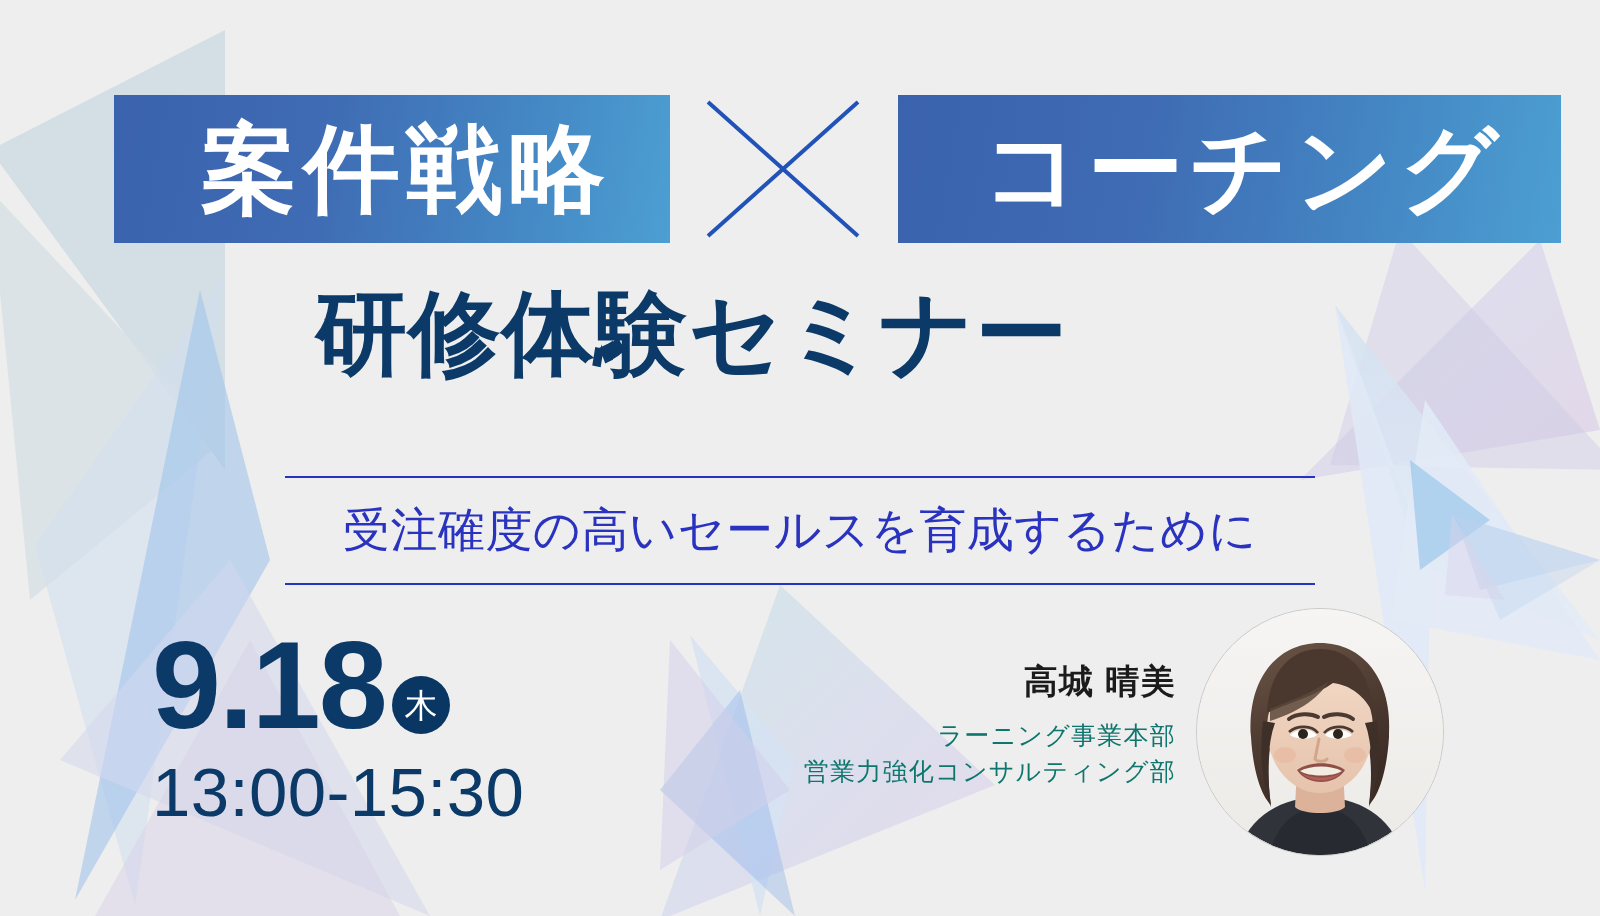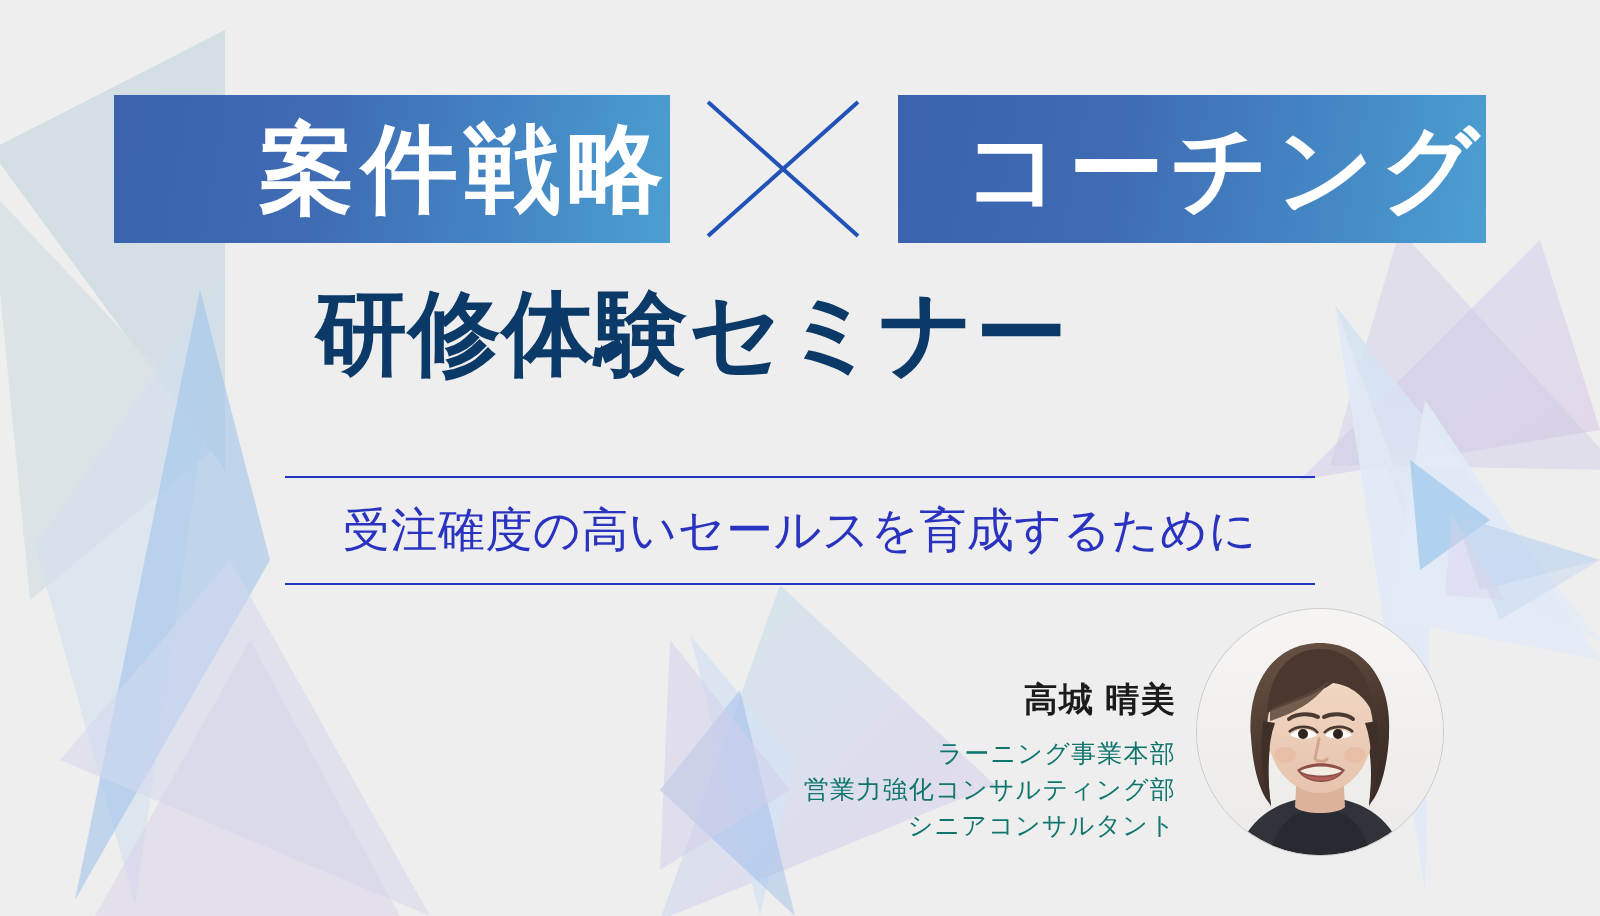--- a/index.html
+++ b/index.html
@@ -31,7 +31,7 @@
     height: 148px;
     display: flex;
     align-items: center;
-    justify-content: flex-end;
+    justify-content: center;
     box-sizing: border-box;
     padding-left: 22px;
   }

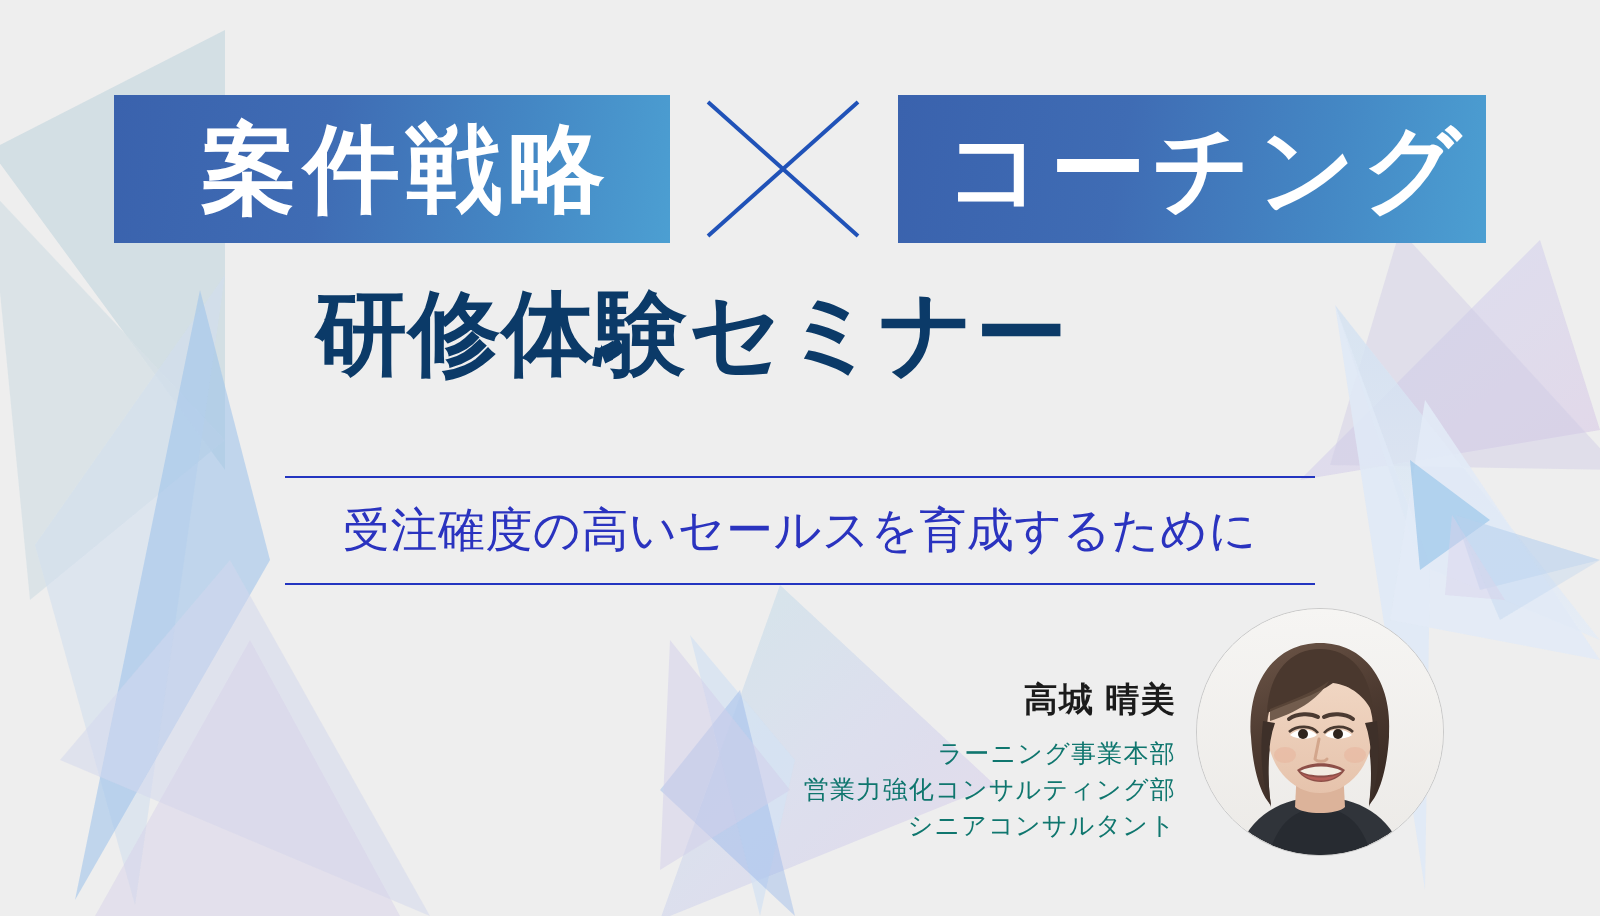--- a/index.html
+++ b/index.html
@@ -42,7 +42,7 @@
   }
   #badge-right {
     left: 898px;
-    width: 588px;
+    width: 663px;
     background: linear-gradient(100deg, #3a62ad 0%, #3f6cb4 38%, #4487c4 72%, #4c9fd2 100%);
   }
   .badge-text {

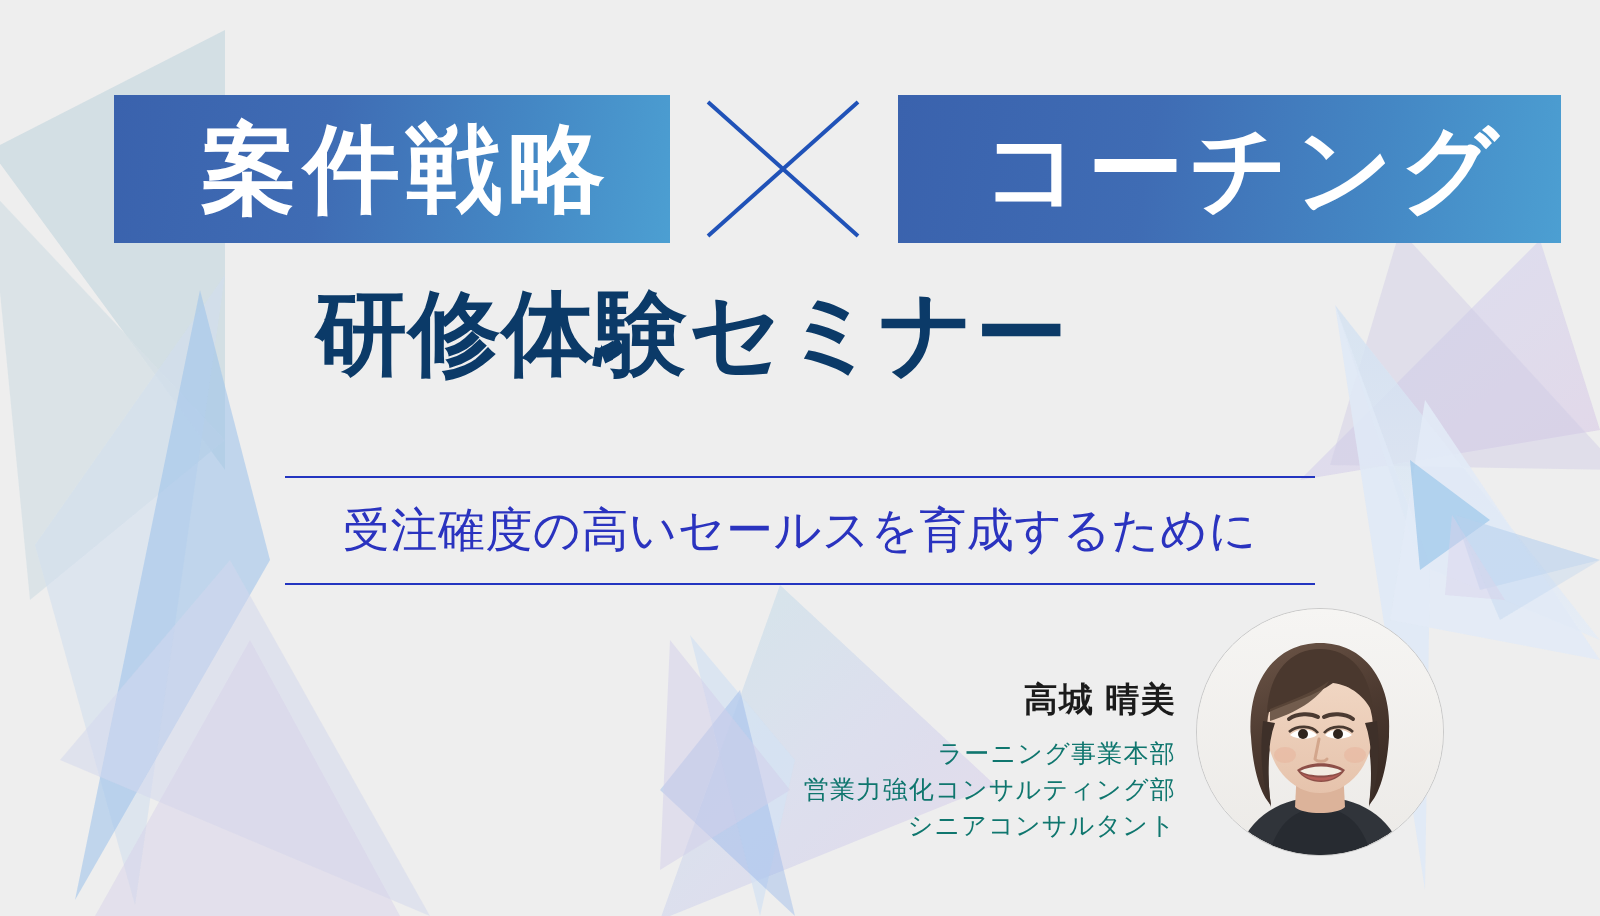--- a/index.html
+++ b/index.html
@@ -256,6 +256,13 @@
     <div class="rule"></div>
   </div>
 
+  <div id="date-block">
+    <div id="date-line">
+      <span id="date-number">9.18</span>
+      <span id="weekday-badge">木</span>
+    </div>
+    <div id="time-range">13:00-15:30</div>
+  </div>
 
   <div id="speaker-block">
     <div id="speaker-name">高城 晴美</div>

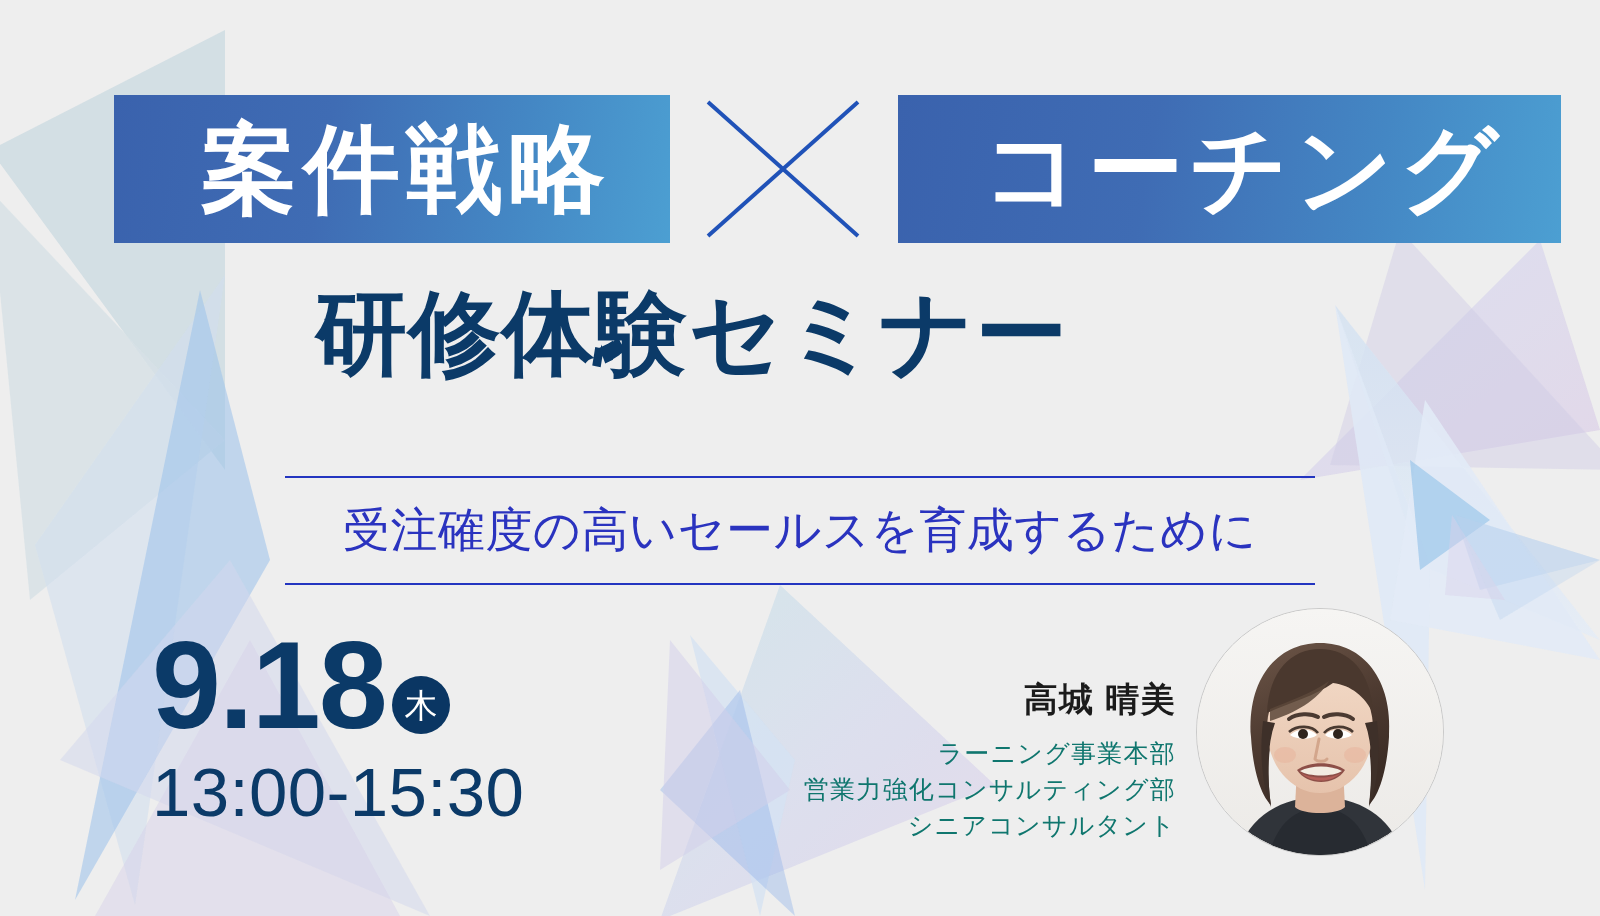--- a/index.html
+++ b/index.html
@@ -147,7 +147,7 @@
   #speaker-block {
     position: absolute;
     left: 800px;
-    top: 678px;
+    top: 660px;
     width: 376px;
     text-align: right;
   }

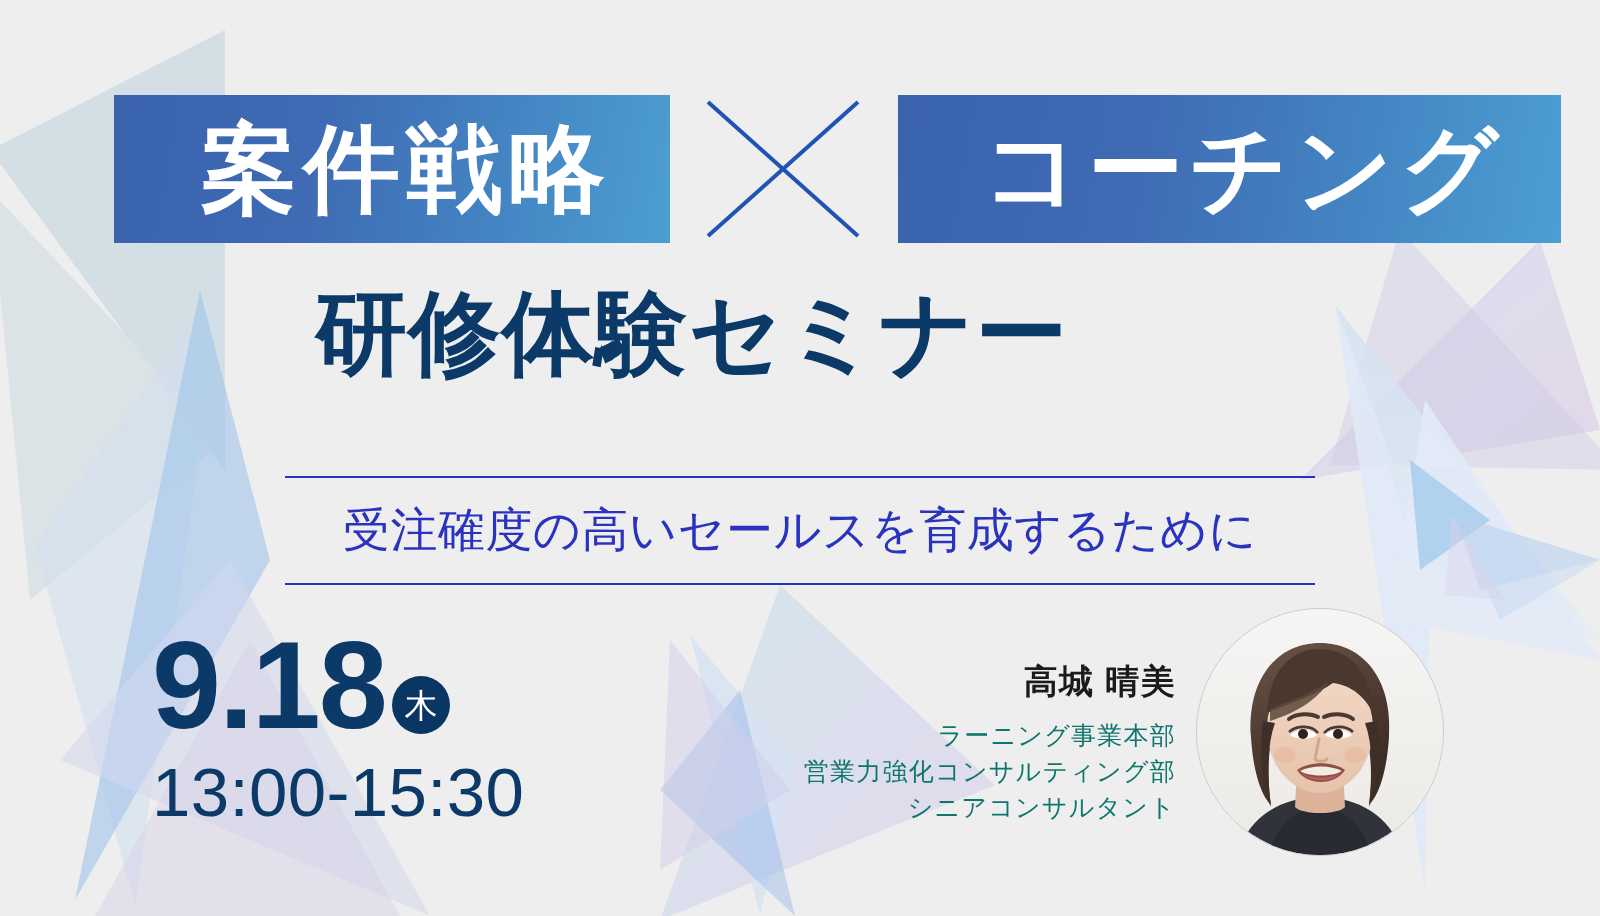--- a/index.html
+++ b/index.html
@@ -268,7 +268,6 @@
     <div id="speaker-name">高城 晴美</div>
     <div class="speaker-affil">ラーニング事業本部</div>
     <div class="speaker-affil">営業力強化コンサルティング部</div>
-    <div class="speaker-affil">シニアコンサルタント</div>
   </div>
 
   <div id="portrait">

